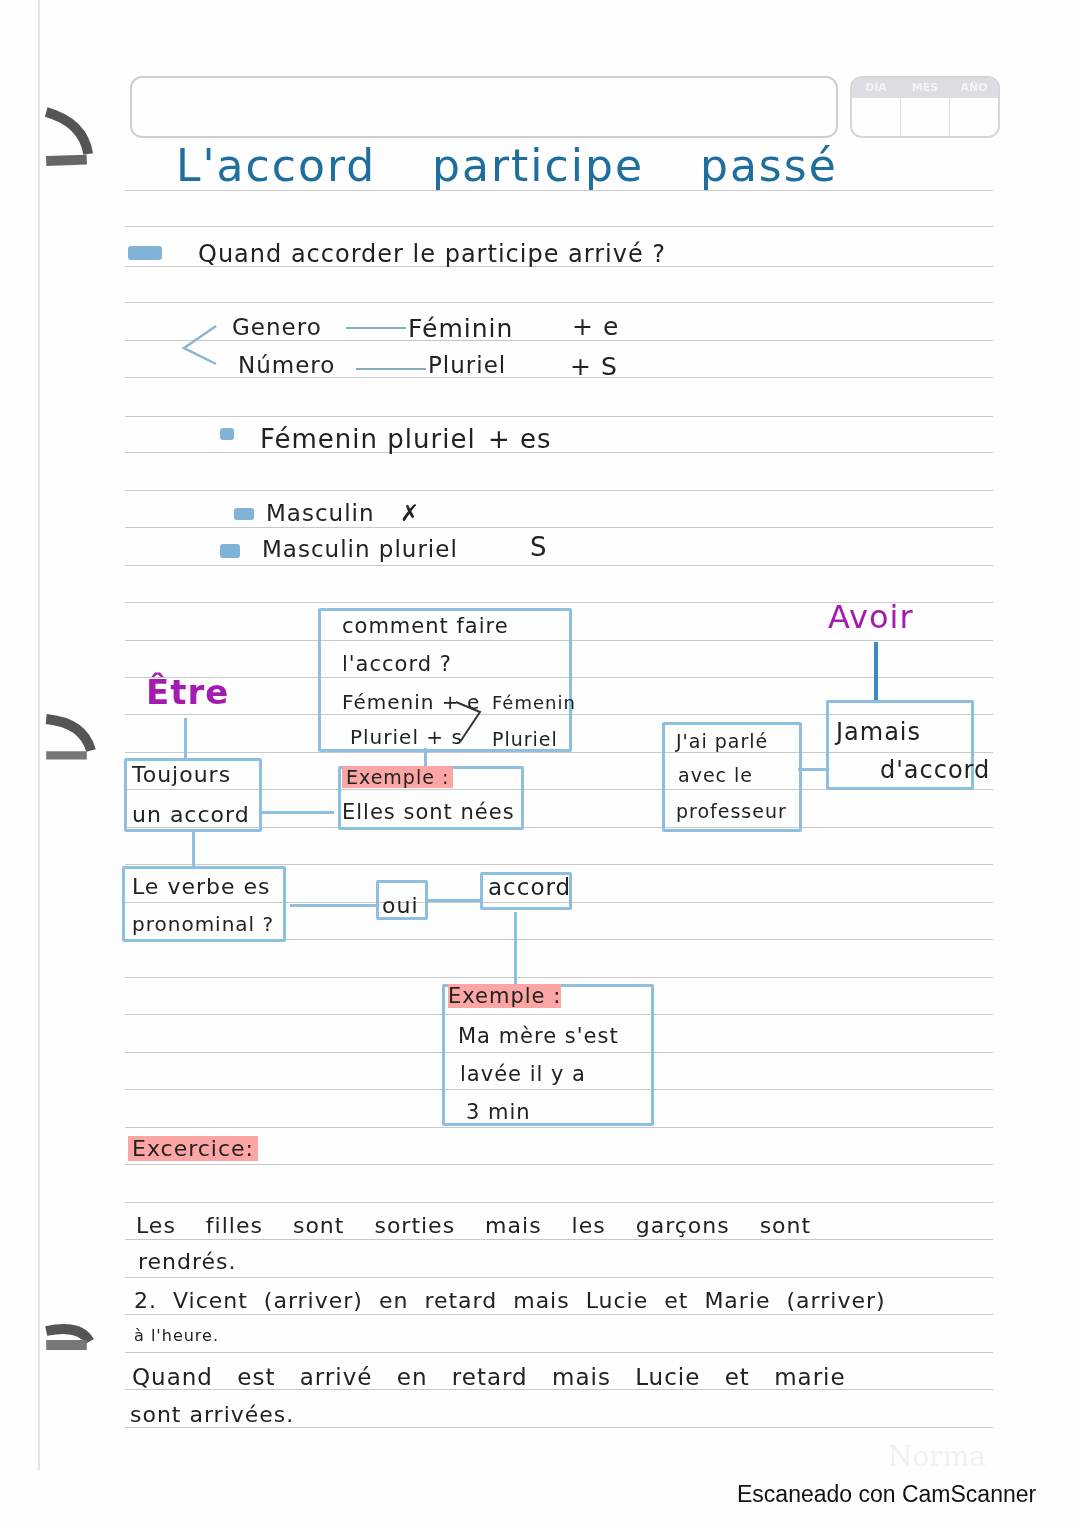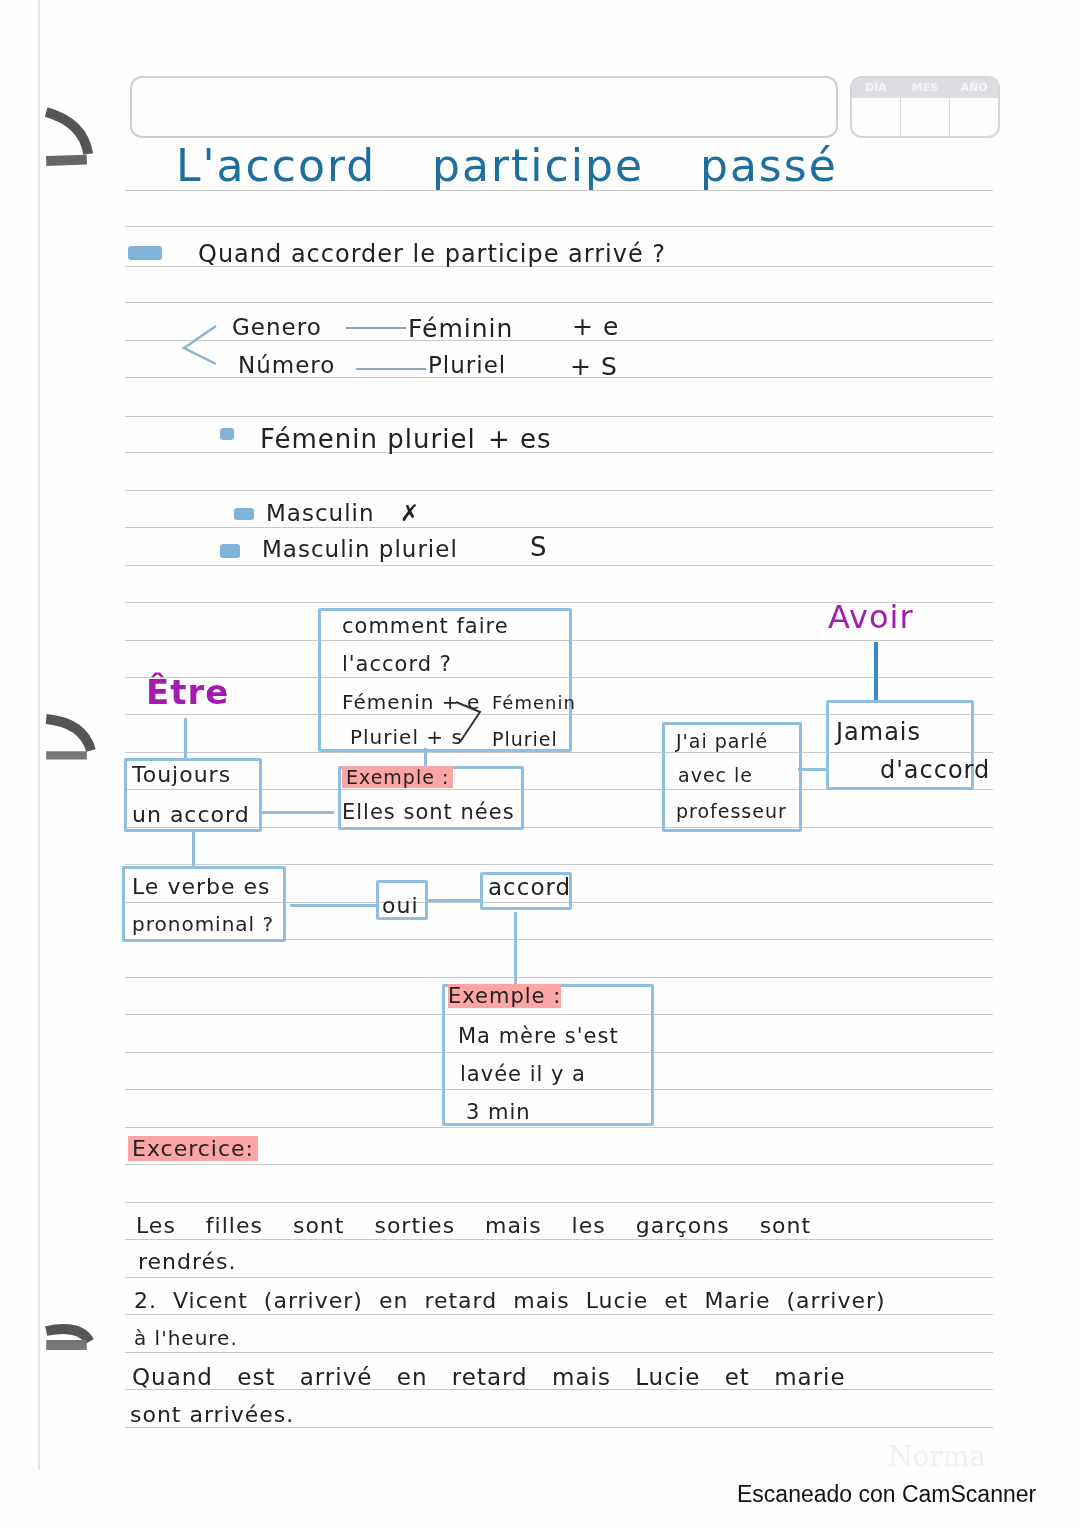--- a/index.html
+++ b/index.html
@@ -180,7 +180,7 @@
   <div class="hand" style="left:136px;top:1213px;font-size:22px;word-spacing:22px;">Les filles sont sorties mais les garçons sont</div>
   <div class="hand" style="left:138px;top:1249px;font-size:22px;">rendrés.</div>
   <div class="hand" style="left:134px;top:1288px;font-size:22px;word-spacing:8px;">2. Vicent (arriver) en retard mais Lucie et Marie (arriver)</div>
-  <div class="hand" style="left:134px;top:1326px;font-size:20px;">à l'heure.</div>
+  <div class="hand" style="left:134px;top:1326px;font-size:16px;">à l'heure.</div>
   <div class="hand" style="left:132px;top:1364px;font-size:23px;word-spacing:16px;">Quand est arrivé en retard mais Lucie et marie</div>
   <div class="hand" style="left:130px;top:1402px;font-size:22px;">sont arrivées.</div>
 

